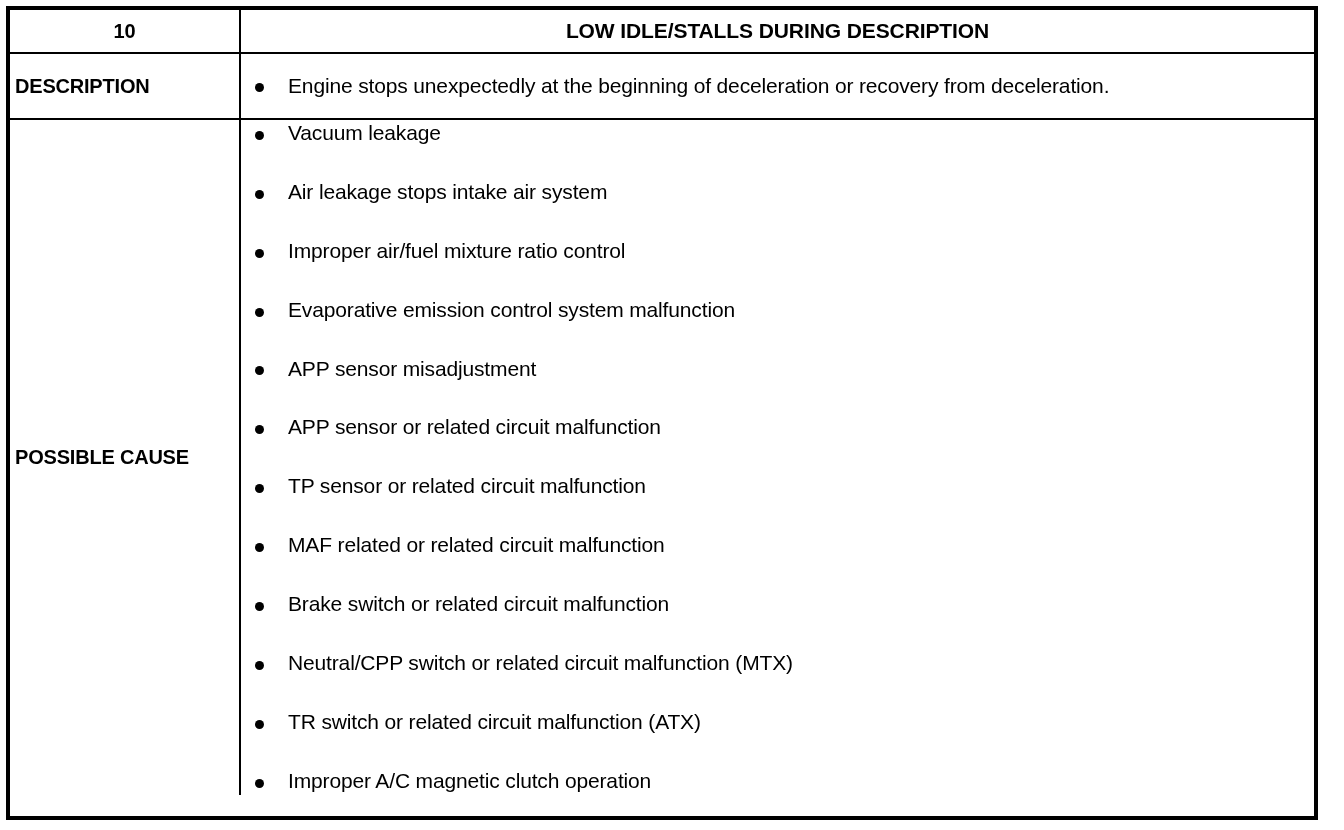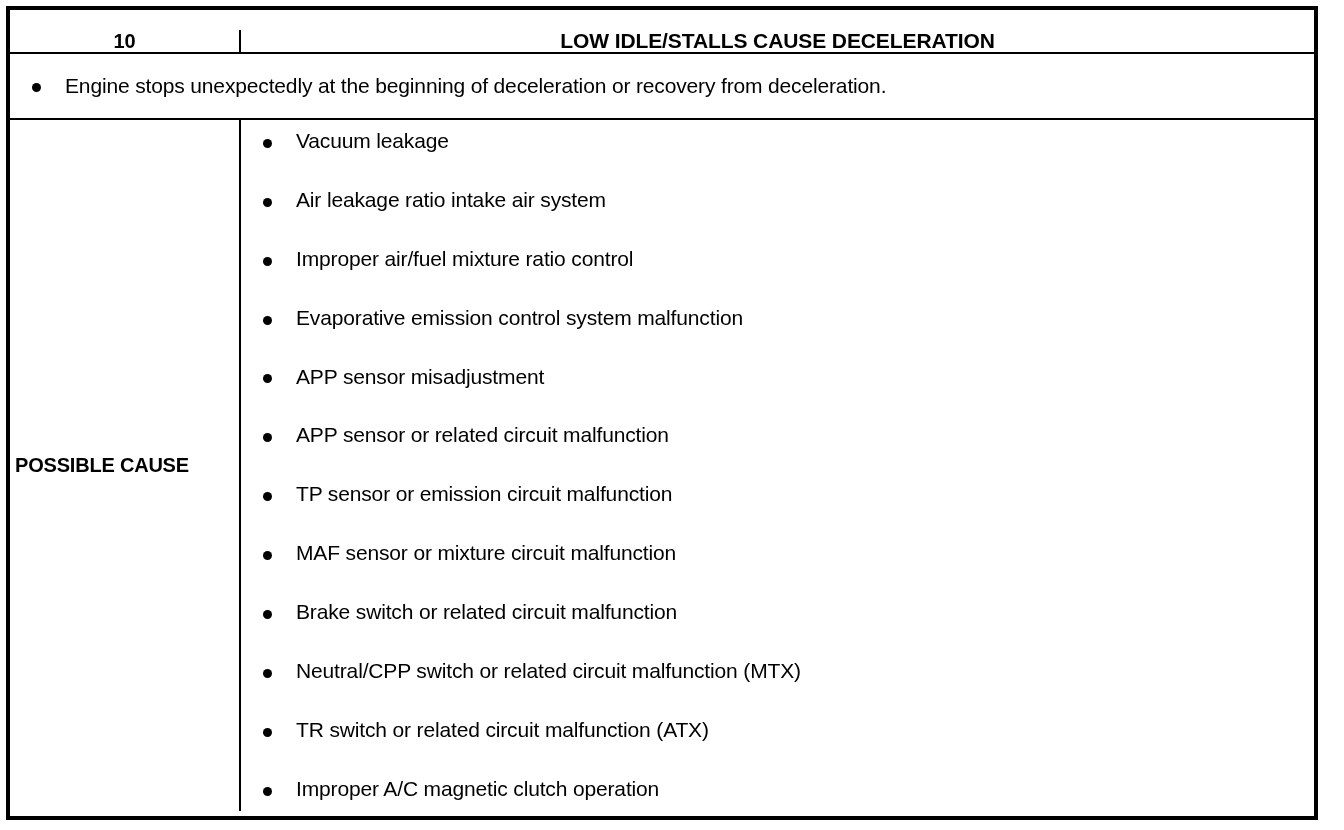--- a/index.html
+++ b/index.html
@@ -46,7 +46,6 @@
   .row-header {
     height: 44px;
     border-bottom: 2px solid #000000;
-    align-items: flex-end;
   }
   .row-description {
     min-height: 66px;

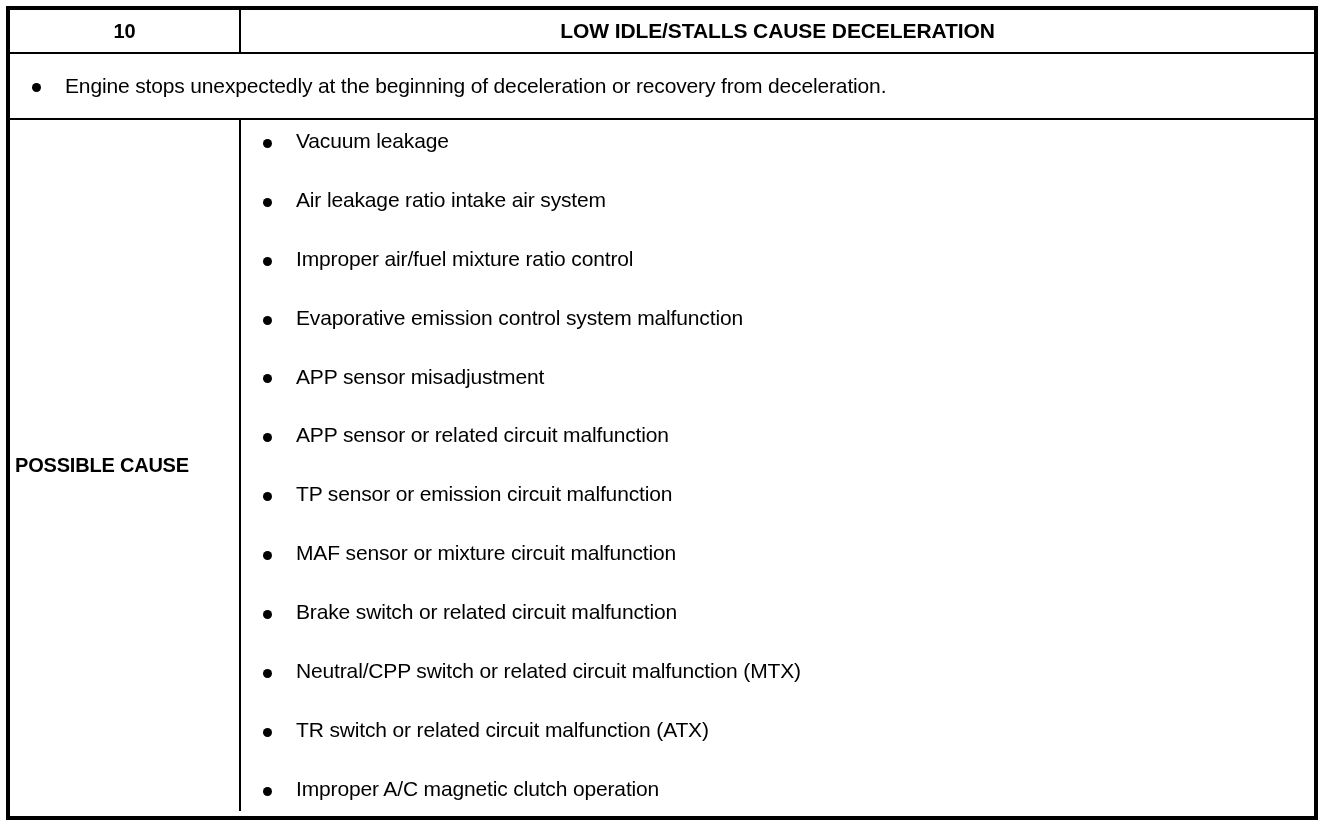--- a/index.html
+++ b/index.html
@@ -160,7 +160,7 @@
         <span class="number-text">10</span>
       </div>
       <div class="cell-content">
-        <span class="title-text">LOW IDLE/STALLS CAUSE DECELERATION</span>
+        <span class="title-text">LOW IDLE/STALLS DURING DESCRIPTION</span>
       </div>
     </div>
 

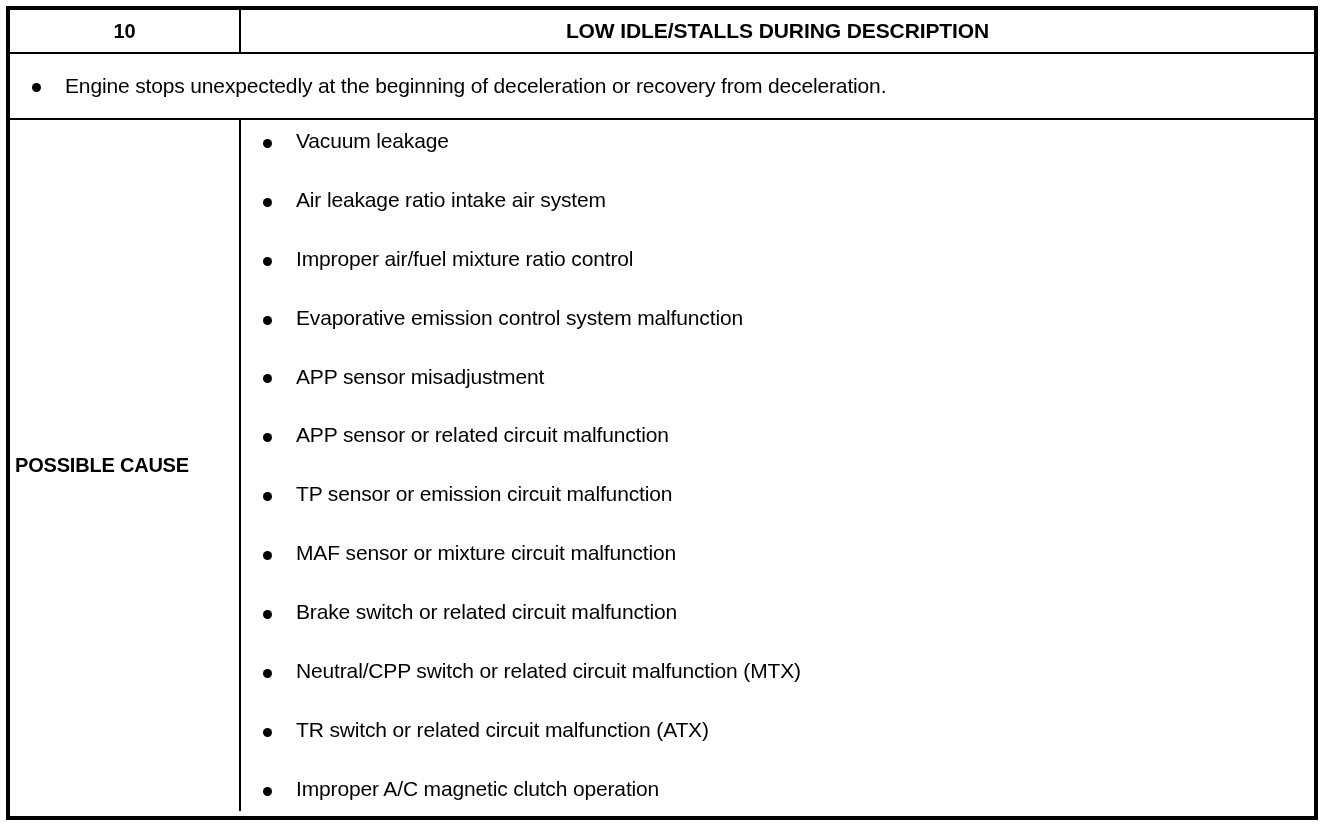--- a/index.html
+++ b/index.html
@@ -165,6 +165,9 @@
     </div>
 
     <div class="row row-description">
+      <div class="cell-label label-left">
+        <span class="label-text">DESCRIPTION</span>
+      </div>
       <div class="cell-content">
         <ul class="bullets desc-list">
           <li>Engine stops unexpectedly at the beginning of deceleration or recovery from deceleration.</li>

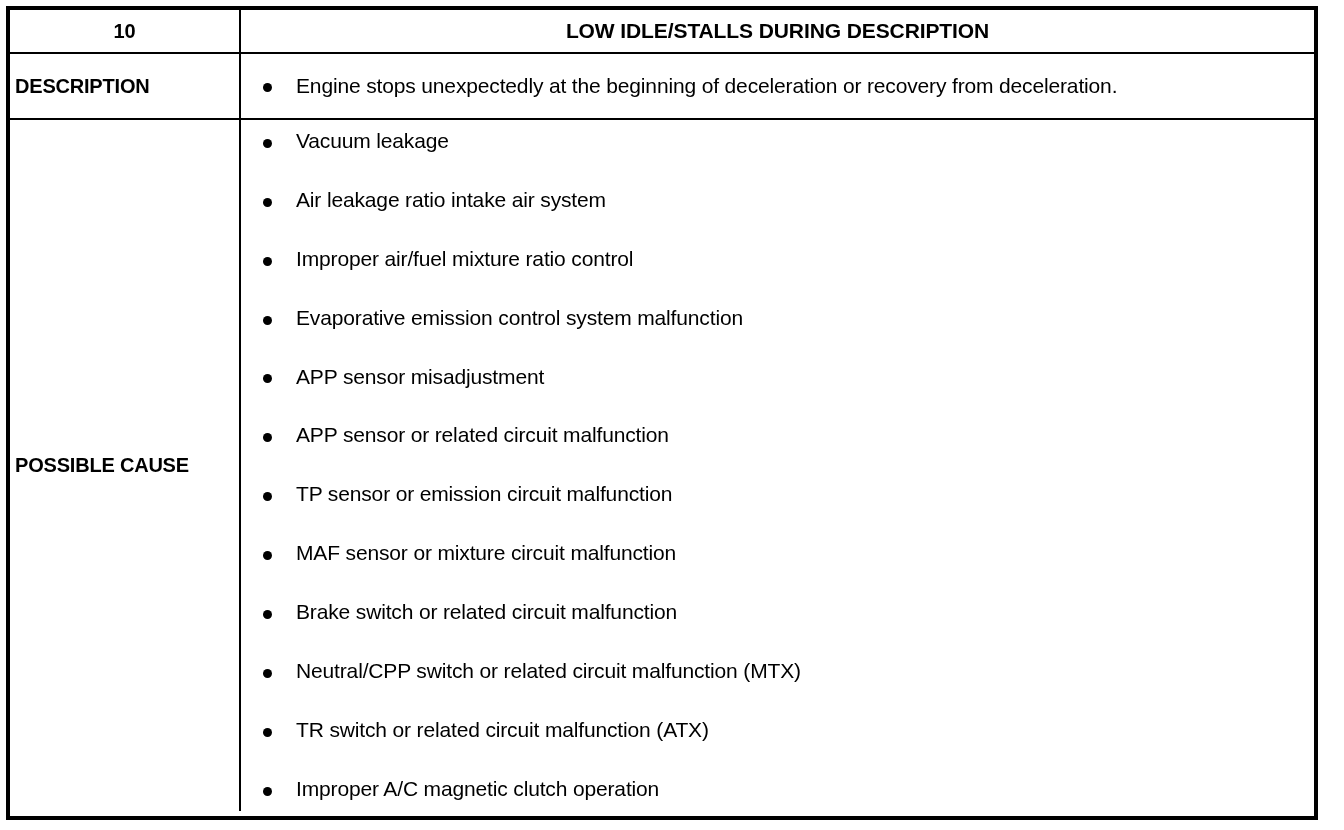--- a/index.html
+++ b/index.html
@@ -105,7 +105,7 @@
   
   ul.bullets {
     list-style: none;
-    margin: 8px;
+    margin: 0;
     padding: 0;
     width: 100%;
   }

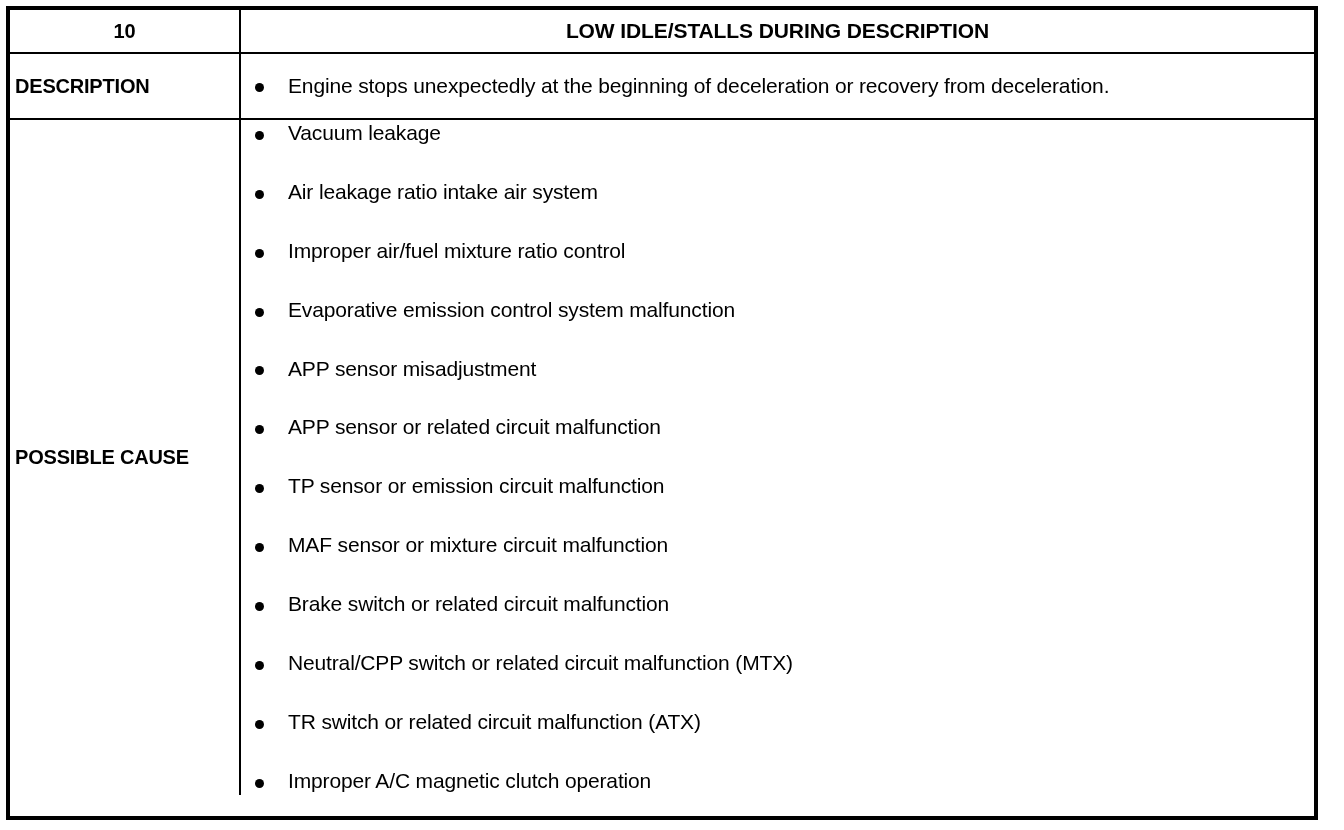--- a/index.html
+++ b/index.html
@@ -182,7 +182,7 @@
       <div class="cell-content">
         <ul class="bullets cause-list">
           <li>Vacuum leakage</li>
-          <li>Air leakage ratio intake air system</li>
+          <li>Air leakage stops intake air system</li>
           <li>Improper air/fuel mixture ratio control</li>
           <li>Evaporative emission control system malfunction</li>
           <li>APP sensor misadjustment</li>

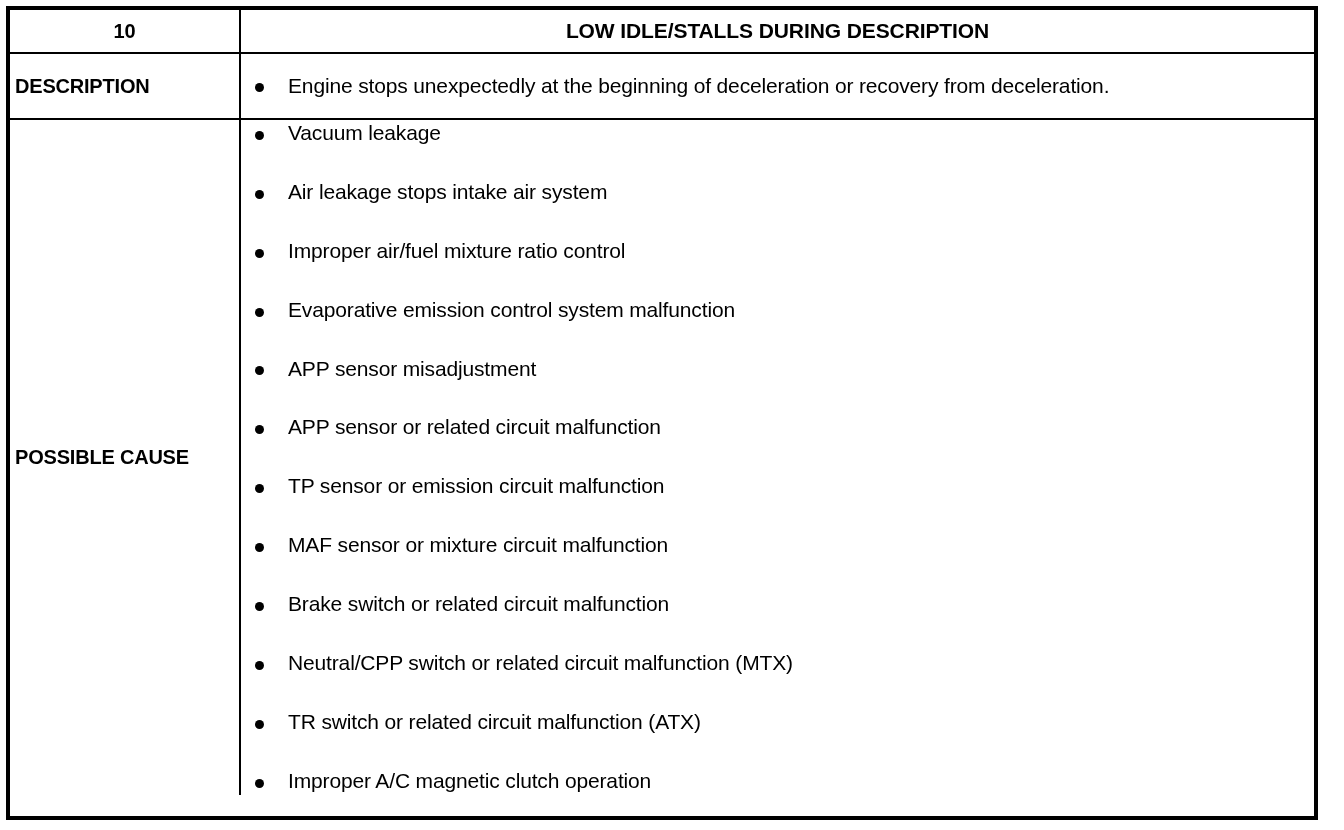--- a/index.html
+++ b/index.html
@@ -187,7 +187,7 @@
           <li>Evaporative emission control system malfunction</li>
           <li>APP sensor misadjustment</li>
           <li>APP sensor or related circuit malfunction</li>
-          <li>TP sensor or emission circuit malfunction</li>
+          <li>TP sensor or related circuit malfunction</li>
           <li>MAF sensor or mixture circuit malfunction</li>
           <li>Brake switch or related circuit malfunction</li>
           <li>Neutral/CPP switch or related circuit malfunction (MTX)</li>

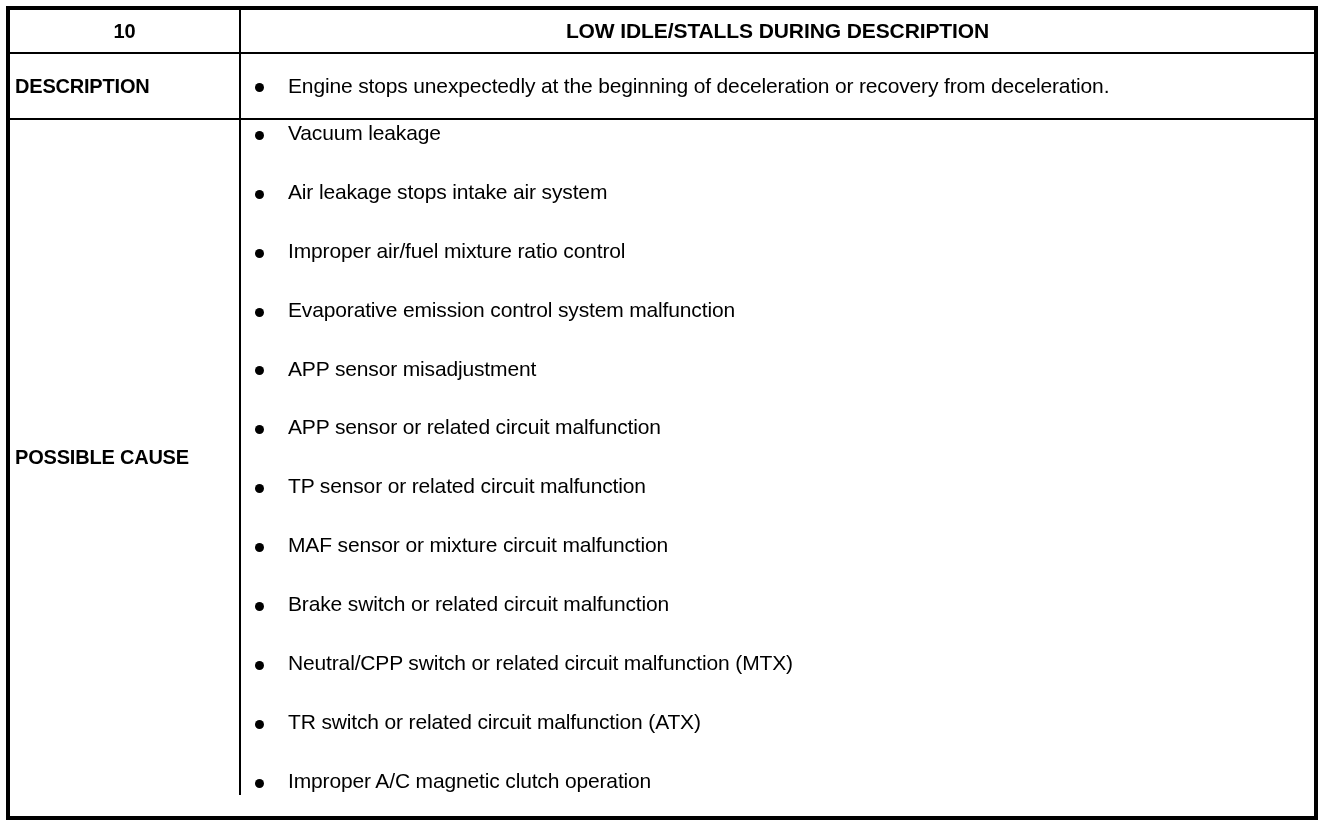--- a/index.html
+++ b/index.html
@@ -188,7 +188,7 @@
           <li>APP sensor misadjustment</li>
           <li>APP sensor or related circuit malfunction</li>
           <li>TP sensor or related circuit malfunction</li>
-          <li>MAF sensor or mixture circuit malfunction</li>
+          <li>MAF related or related circuit malfunction</li>
           <li>Brake switch or related circuit malfunction</li>
           <li>Neutral/CPP switch or related circuit malfunction (MTX)</li>
           <li>TR switch or related circuit malfunction (ATX)</li>

